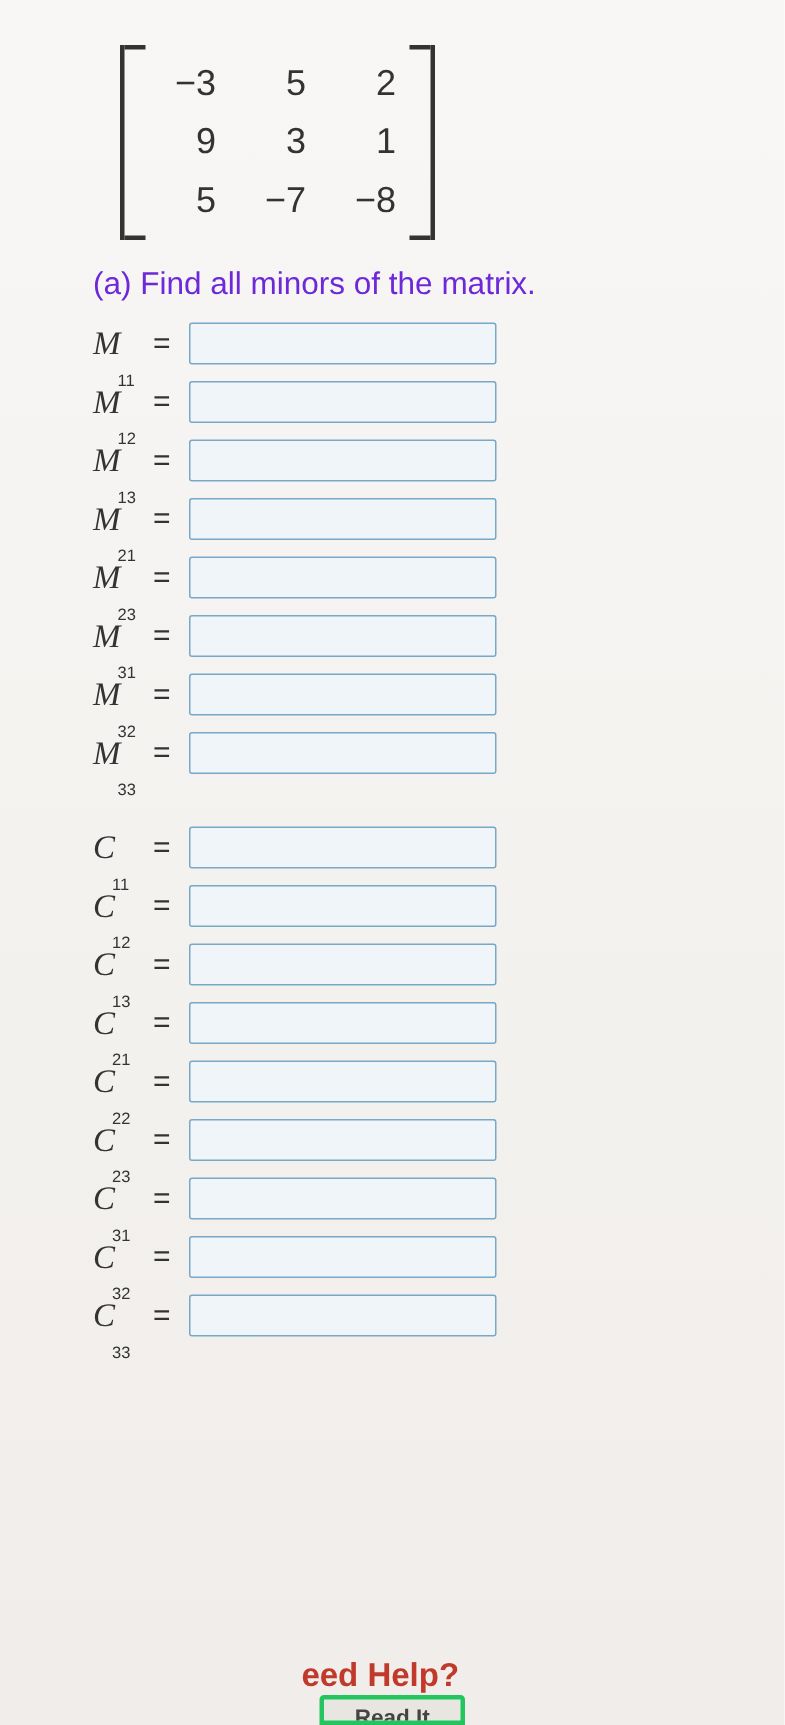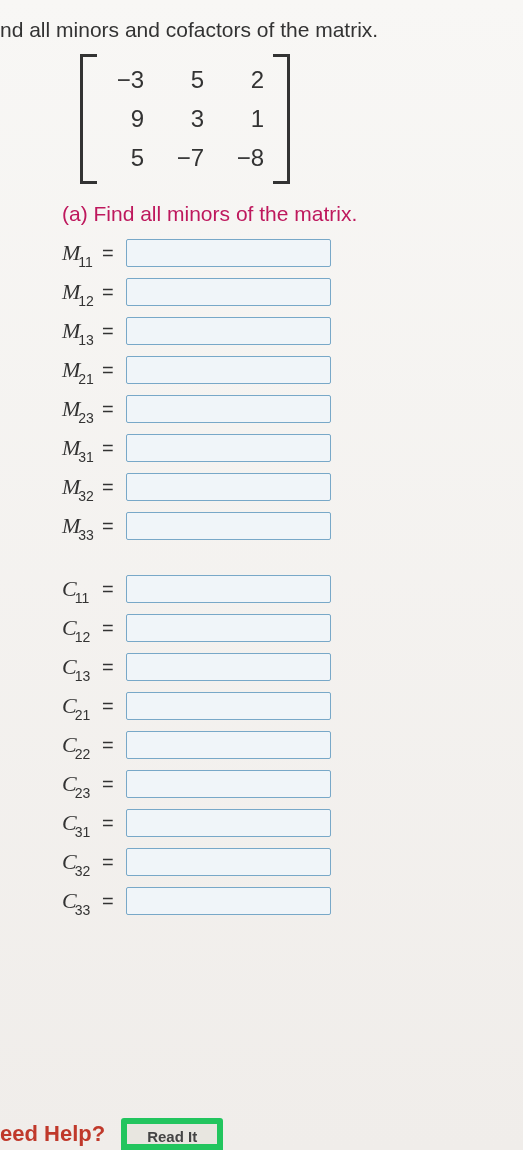--- a/index.html
+++ b/index.html
@@ -143,7 +143,6 @@
 <body>
 
 <div class="container">
-  <div class="prompt-text">nd all minors and cofactors of the matrix.</div>
 
   <div class="matrix-wrap">
     <div class="bracket left"></div>

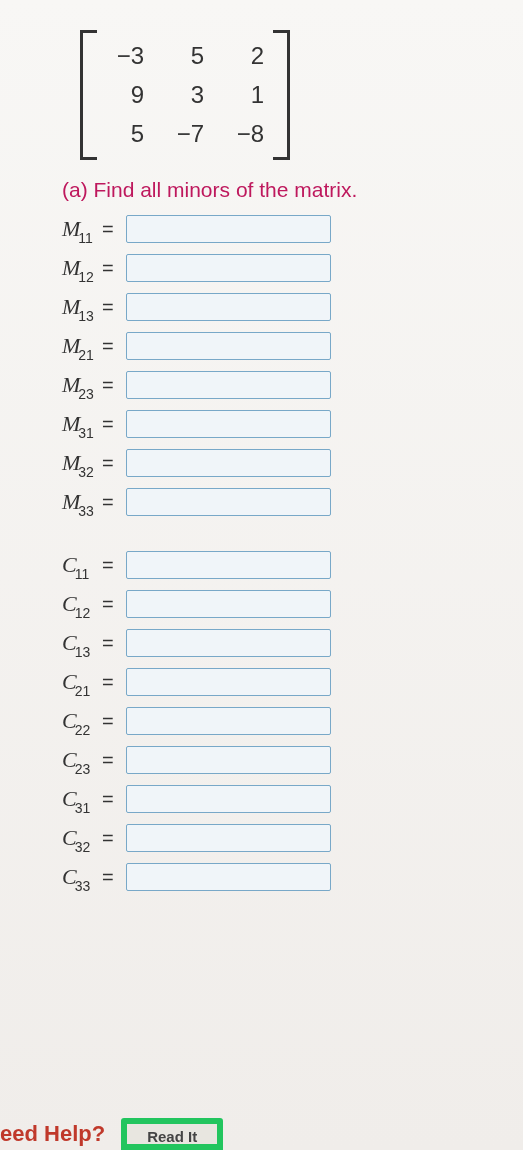--- a/index.html
+++ b/index.html
@@ -57,7 +57,7 @@
     .section-label {
       font-size: 21px;
       margin: 14px 0 10px 62px;
-      color: #be185d;
+      color: #6d28d9;
     }
     .input-rows {
       margin-left: 62px;

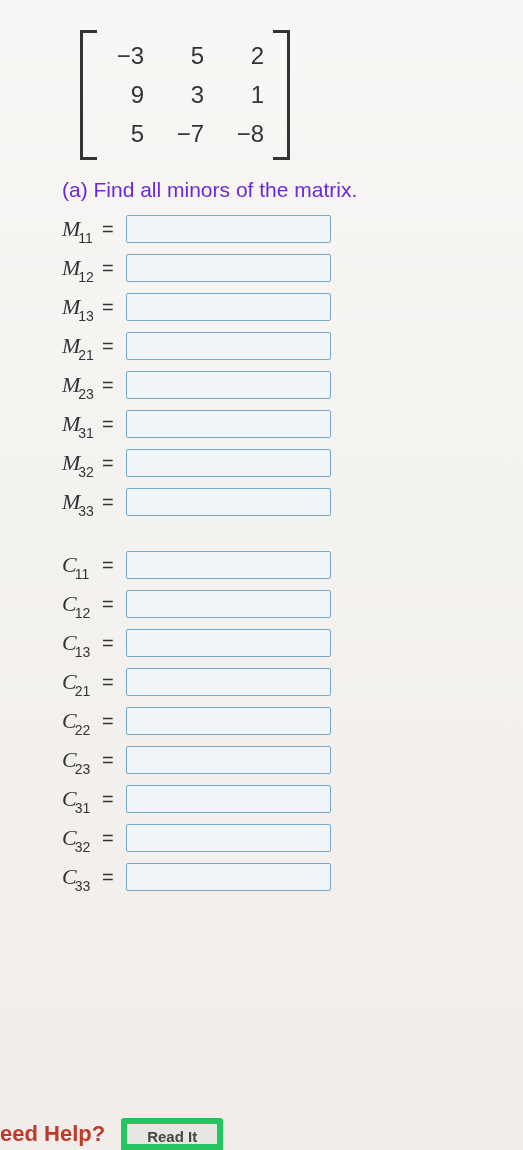--- a/index.html
+++ b/index.html
@@ -78,9 +78,9 @@
       line-height: 1;
     }
     .sub {
-      font-size: 14px;
-      position: relative;
-      top: 7px;
+      font-size: 11px;
+      position: relative;
+      top: 21px;
       left: -2px;
       font-style: normal;
       font-family: Verdana, sans-serif;

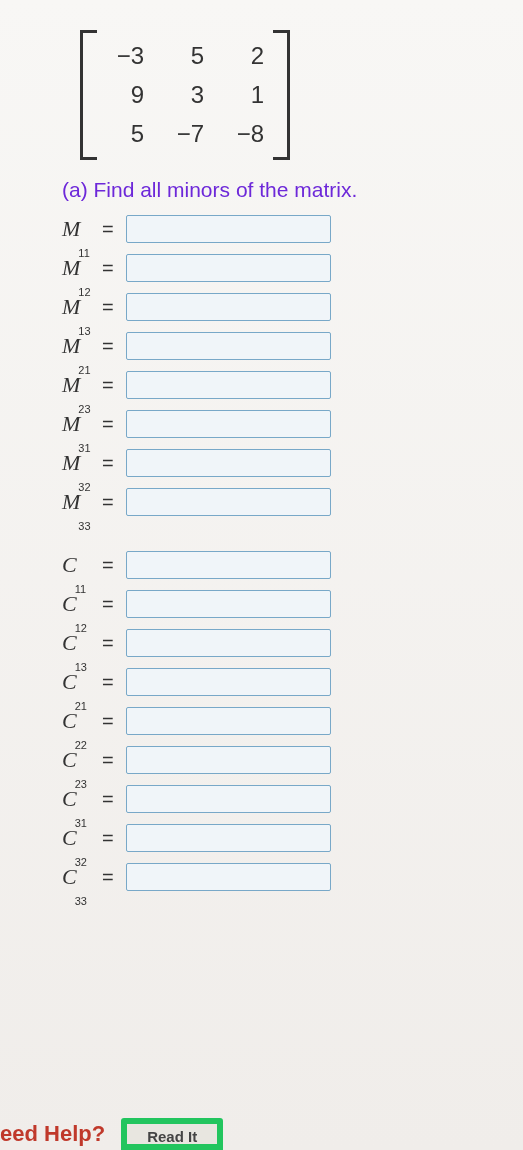--- a/index.html
+++ b/index.html
@@ -119,6 +119,7 @@
       display: flex;
       align-items: center;
       padding-left: 0;
+      flex-direction: column;
     }
     .need-help {
       color: #c0392b;

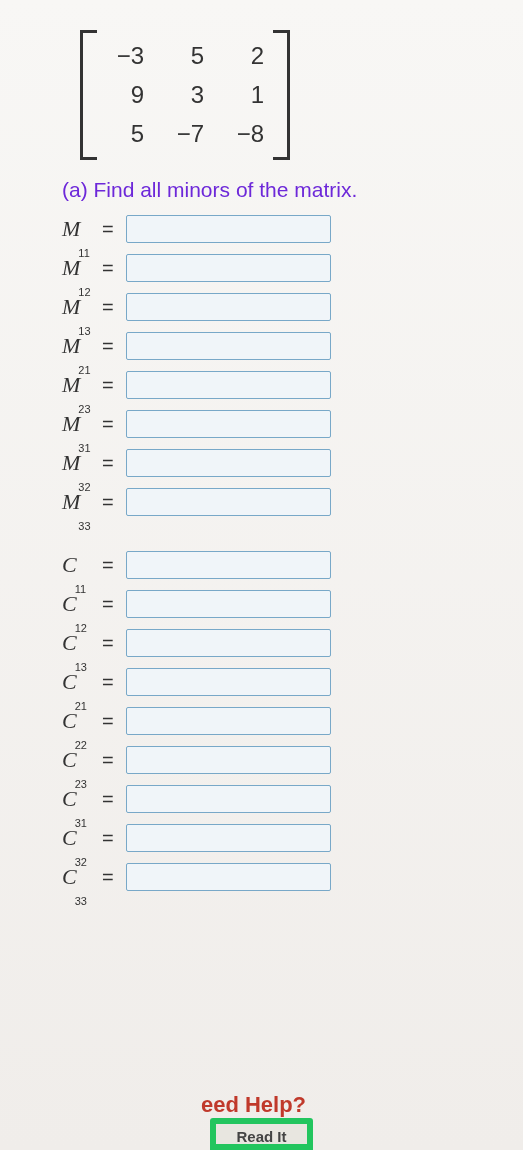--- a/index.html
+++ b/index.html
@@ -129,13 +129,13 @@
     }
     .read-it-btn {
       background: #e8e6e0;
-      border: 6px solid #22c55e;
+      border: 3px solid #22c55e;
       border-radius: 3px 3px 0 0;
       padding: 4px 20px 0 20px;
       font-size: 15px;
       color: #444;
       font-weight: bold;
-      height: 32px;
+      height: 20px;
       overflow: hidden;
       cursor: pointer;
     }

